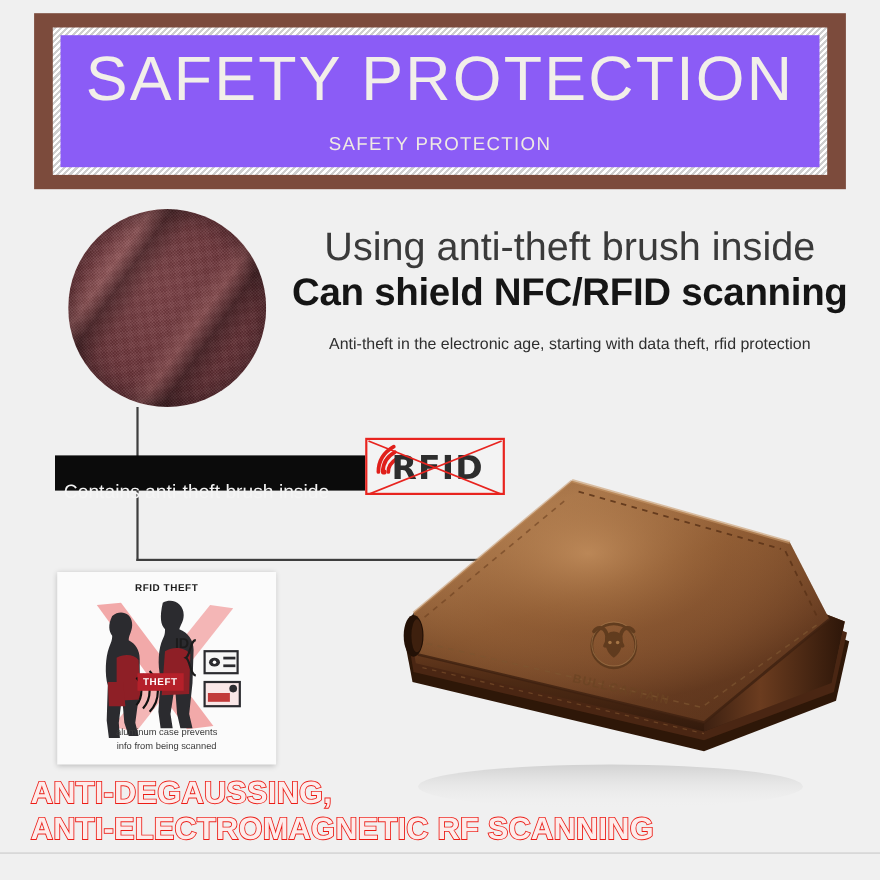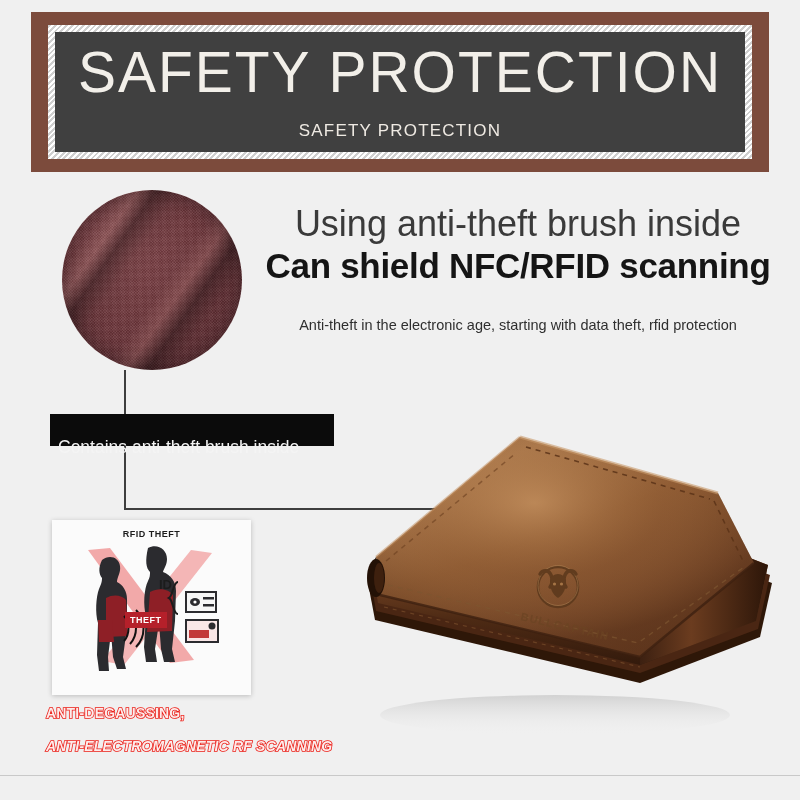--- a/index.html
+++ b/index.html
@@ -23,7 +23,7 @@
   }
   .banner-inner{
     position:absolute;left:24px;top:20px;right:24px;bottom:20px;
-    background:#404040;display:flex;flex-direction:column;
+    background:#8b5cf6;display:flex;flex-direction:column;
     align-items:center;justify-content:center;
   }
   .banner-title{

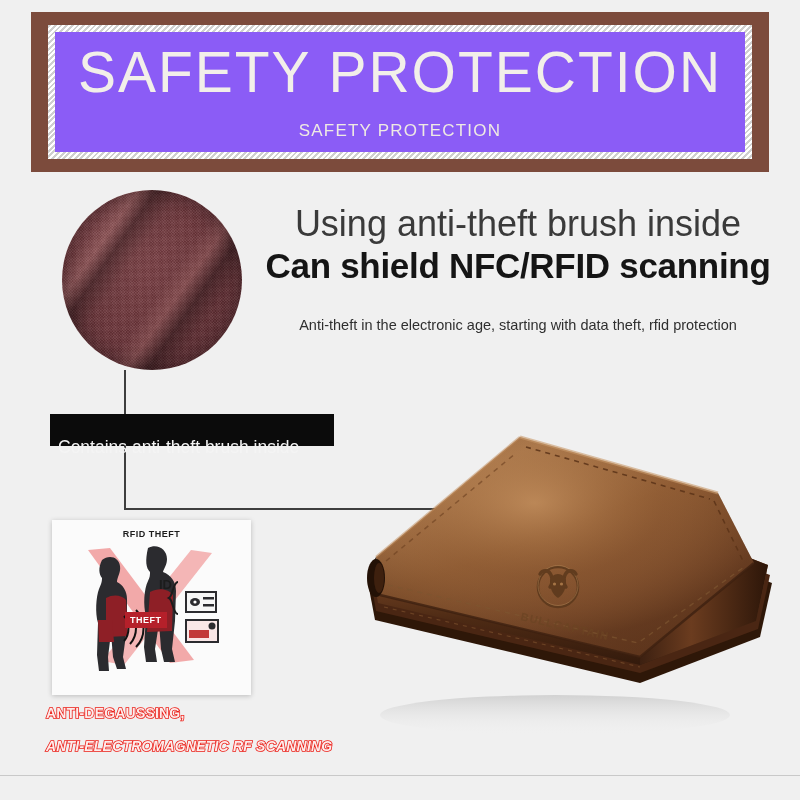--- a/index.html
+++ b/index.html
@@ -47,7 +47,7 @@
     white-space:nowrap;letter-spacing:-.3px;margin-top:2px;
   }
   .subcopy{
-    margin-top:28px;font-size:14.5px;color:#2f2f2f;line-height:1.62;
+    margin-top:16px;font-size:14.5px;color:#2f2f2f;line-height:1.62;
     font-weight:400;text-align:center;
   }
   .subcopy div{white-space:nowrap;}

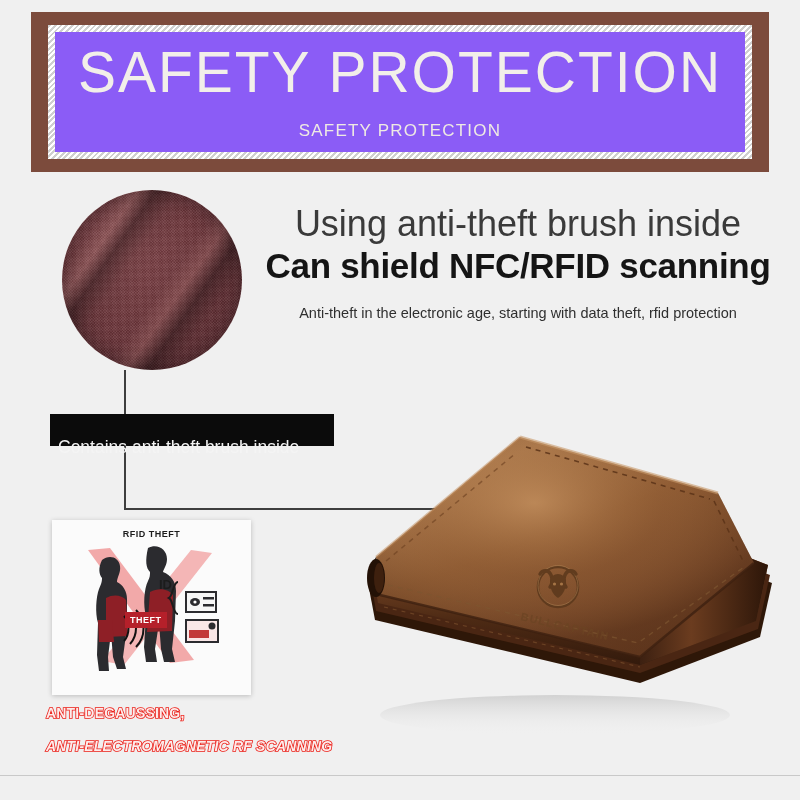--- a/index.html
+++ b/index.html
@@ -166,6 +166,21 @@
     <span>Contains anti-theft brush inside</span>
   </div>
 
+  <div class="rfid-logo">
+    <svg class="waves" viewBox="0 0 34 30">
+      <g fill="none" stroke="#e01f1a" stroke-width="3.4" stroke-linecap="round">
+        <path d="M8 26 C8 18, 12 12, 19 8"></path>
+        <path d="M4 26 C4 15, 9 8, 18 3"></path>
+        <path d="M13 26 C13 21, 16 17, 21 14"></path>
+      </g>
+      <circle cx="9" cy="26" r="2.4" fill="#e01f1a"></circle>
+    </svg>
+    <div class="rfid-text">RFID</div>
+    <svg class="cross" viewBox="0 0 127 52" preserveAspectRatio="none">
+      <line x1="1" y1="1" x2="126" y2="51" stroke="#e8241f" stroke-width="1.6"></line>
+      <line x1="126" y1="1" x2="1" y2="51" stroke="#e8241f" stroke-width="1.6"></line>
+    </svg>
+  </div>
 
   <div class="theft-card">
     <div class="theft-title">RFID THEFT</div>

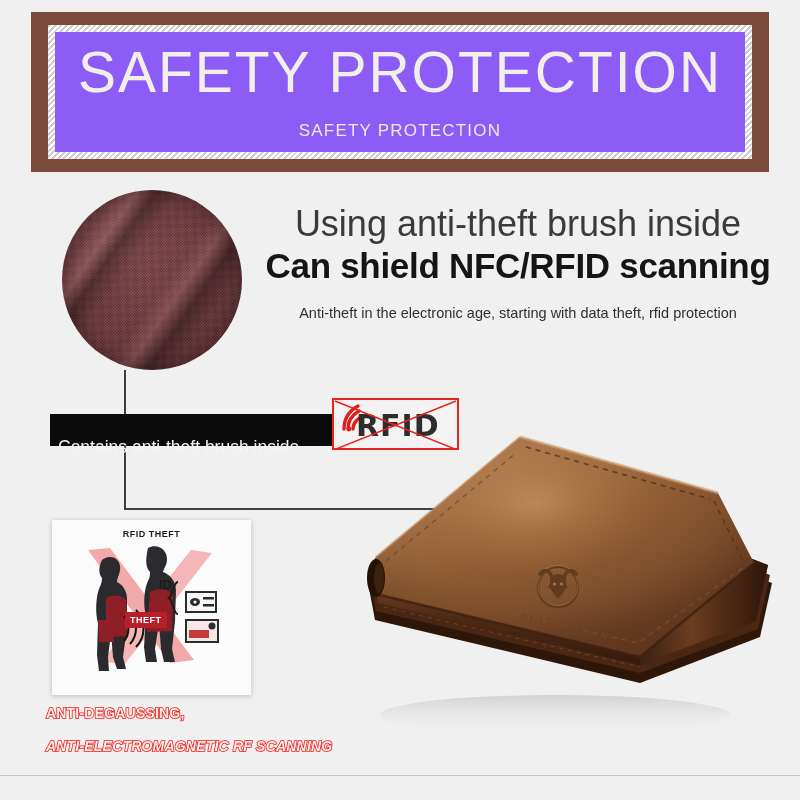--- a/index.html
+++ b/index.html
@@ -226,6 +226,10 @@
     <div class="scan-badge">THEFT</div>
     <div class="id-label">ID</div>
 
+    <div class="theft-caption">
+      <div>aluminum case prevents</div>
+      <div>info from being scanned</div>
+    </div>
   </div>
 
   <div class="wallet-wrap">

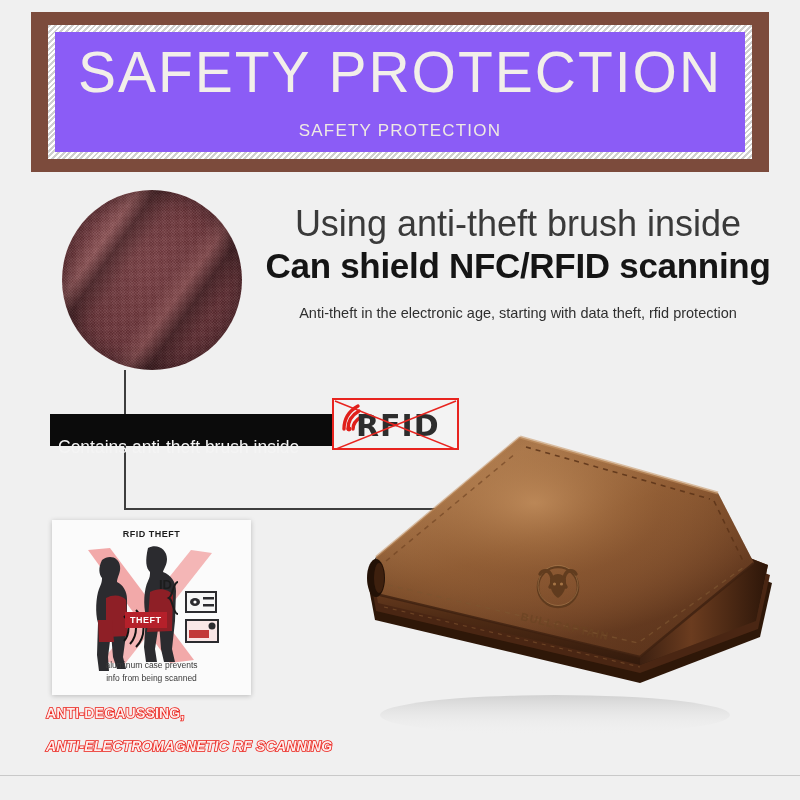--- a/index.html
+++ b/index.html
@@ -124,7 +124,7 @@
 
   
   .redline{
-    position:absolute;left:46px;font-size:14px;font-weight:700;
+    position:absolute;left:28px;font-size:28px;font-weight:700;
     letter-spacing:.2px;color:#fdeceb;
     -webkit-text-stroke:1.6px #ec1c15;
     paint-order:stroke fill;white-space:nowrap;

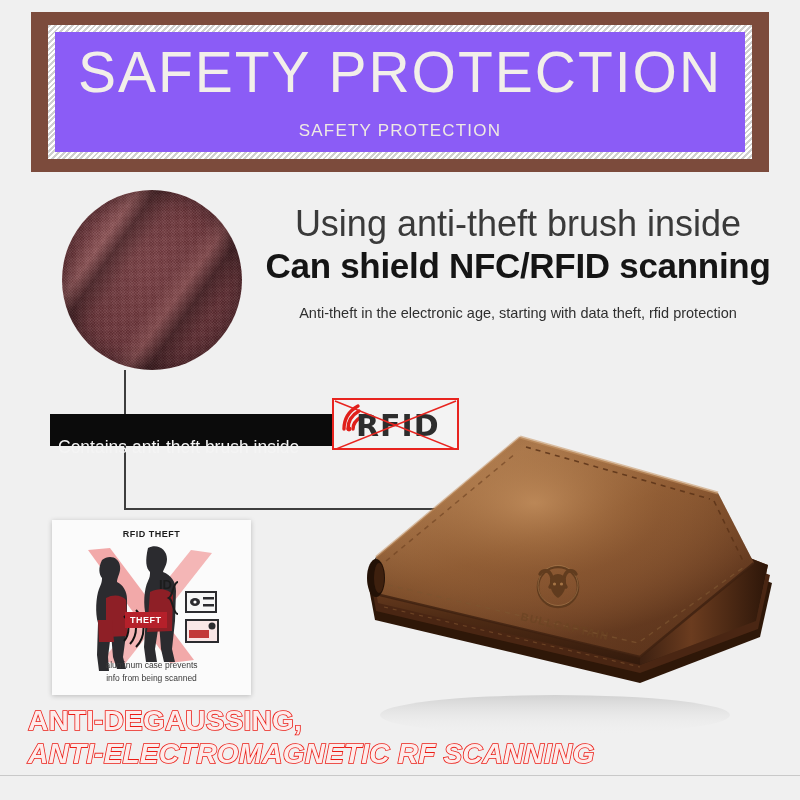--- a/index.html
+++ b/index.html
@@ -130,7 +130,7 @@
     paint-order:stroke fill;white-space:nowrap;
   }
   .redline-1{top:705px;}
-  .redline-2{top:738px;font-style:italic;}
+  .redline-2{top:738px;}
 
   .bottom-rule{position:absolute;left:0;top:775px;width:800px;height:1px;background:#c9c9c9;}
 </style>

